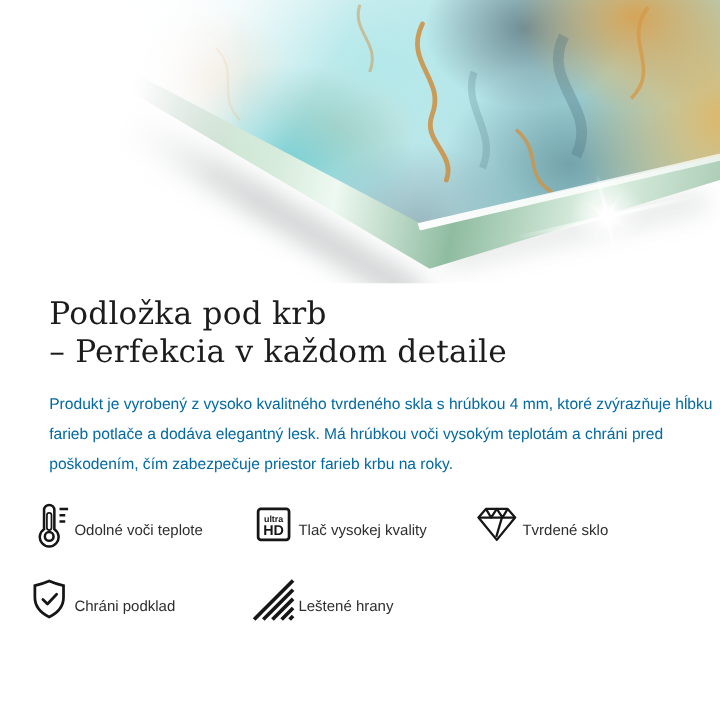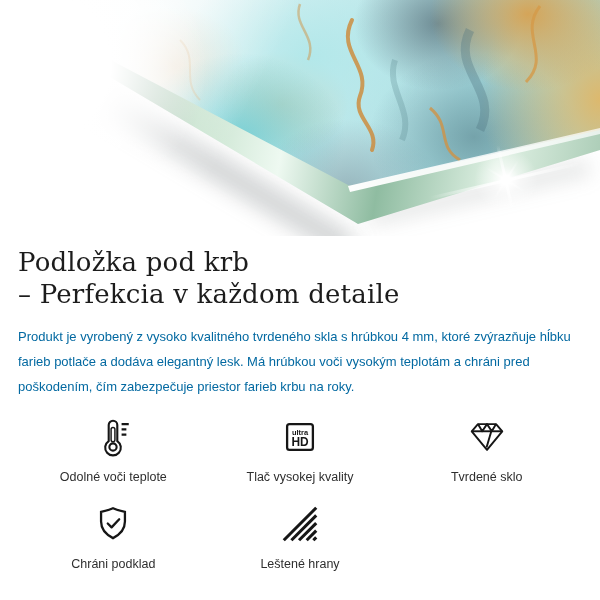--- a/index.html
+++ b/index.html
@@ -47,7 +47,7 @@
   .b4{left:-23px;top:-1px;width:46px;height:2px;transform:rotate(-58deg);opacity:.75;}
 
   
-  .content{padding:0 18px;}
+  .content{padding:0 41px;}
   .title{margin-top:10px;font-family:"DejaVu Serif",serif;font-weight:400;
     font-size:26px;line-height:32px;color:#1c1c1c;letter-spacing:.2px;}
   .desc{margin-top:14px;font-size:13px;line-height:25px;color:#0369a1;}

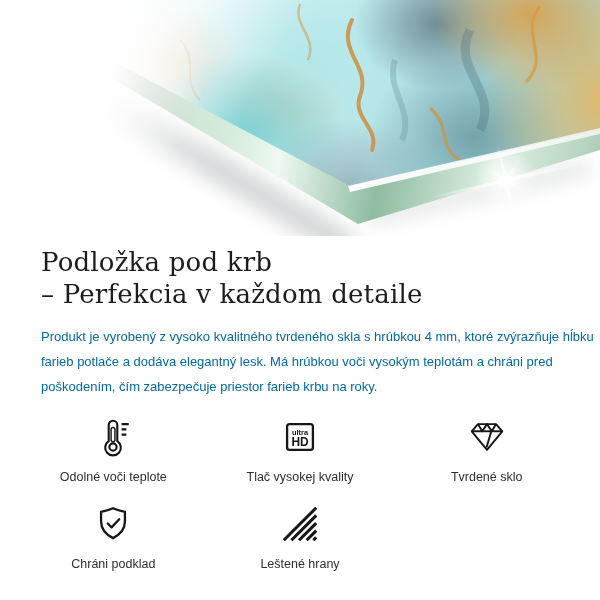--- a/index.html
+++ b/index.html
@@ -56,7 +56,7 @@
   
   .features{display:grid;grid-template-columns:1fr 1fr 1fr;padding:0 20px;
     margin-top:15px;row-gap:17px;}
-  .feature{display:flex;flex-direction:column;align-items:center;}
+  .feature{display:flex;flex-direction:row;align-items:center;}
   .ficon{height:46px;display:flex;align-items:center;justify-content:center;}
   .ficon svg{width:42px;height:42px;display:block;}
   .flabel{margin-top:10px;font-size:12.5px;color:#2e2e2e;}

